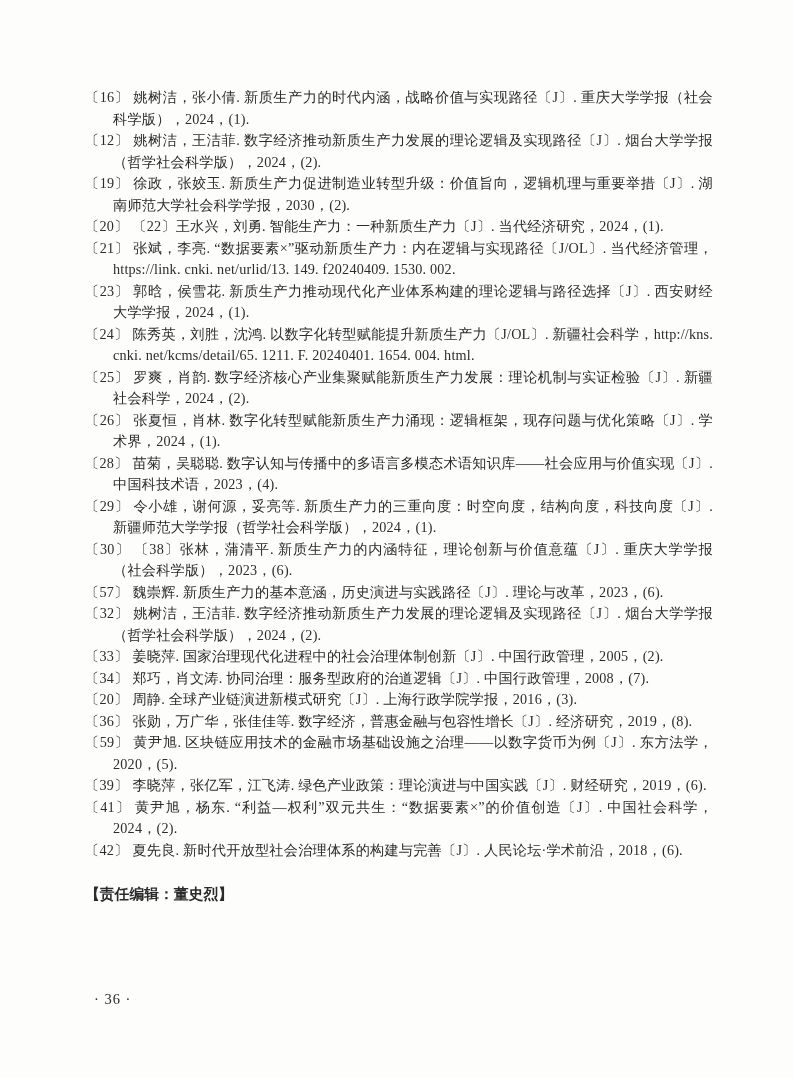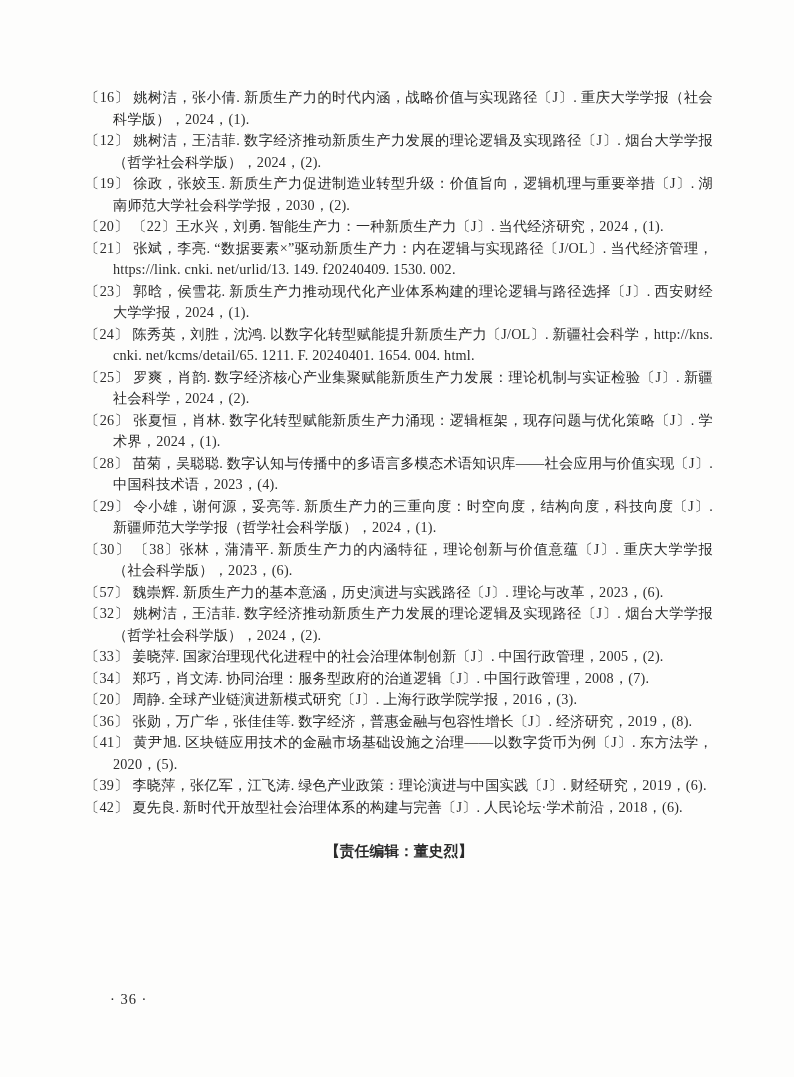--- a/index.html
+++ b/index.html
@@ -94,7 +94,7 @@
 
   <p class="ref"><span class="ref-label">〔36〕</span><span class="ref-text">张勋，万广华，张佳佳等. 数字经济，普惠金融与包容性增长〔J〕. 经济研究，2019，(8).</span></p>
 
-  <p class="ref"><span class="ref-label">〔41〕</span><span class="ref-text">黄尹旭. 区块链应用技术的金融市场基础设施之治理——以数字货币为例〔J〕. 东方法学，2020，(5).</span></p>
+  <p class="ref"><span class="ref-label">〔59〕</span><span class="ref-text">黄尹旭. 区块链应用技术的金融市场基础设施之治理——以数字货币为例〔J〕. 东方法学，2020，(5).</span></p>
 
   <p class="ref"><span class="ref-label">〔39〕</span><span class="ref-text">李晓萍，张亿军，江飞涛. 绿色产业政策：理论演进与中国实践〔J〕. 财经研究，2019，(6).</span></p>
 

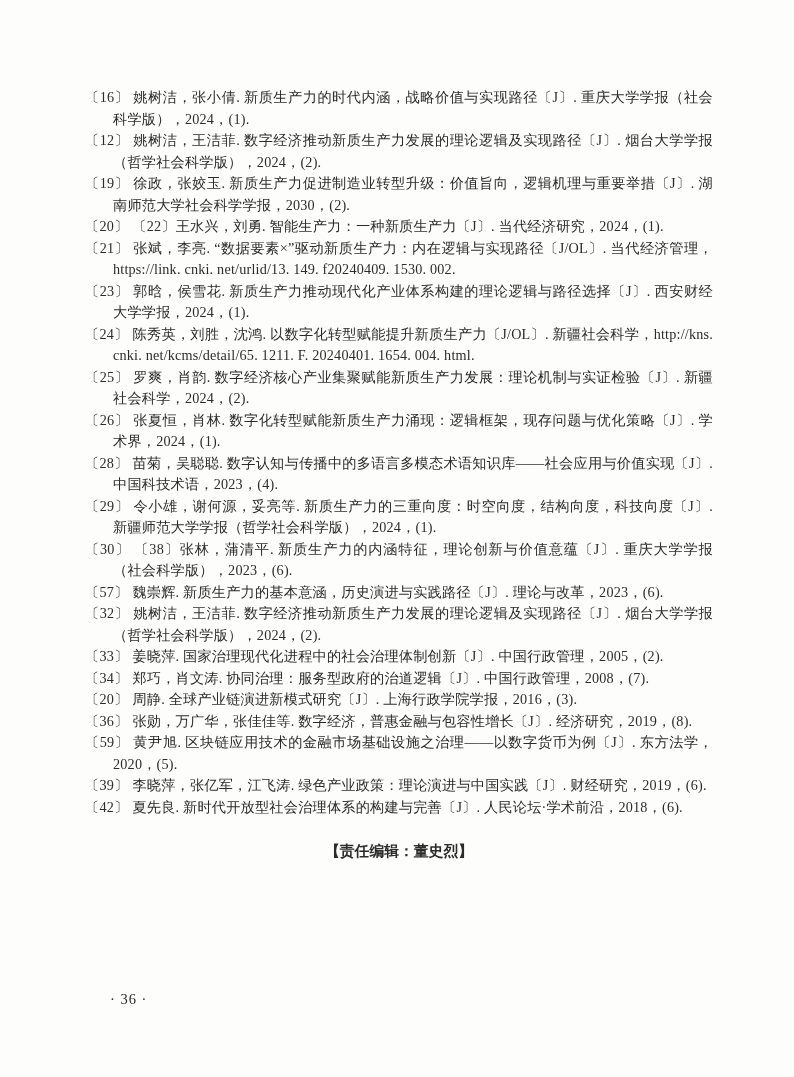--- a/index.html
+++ b/index.html
@@ -98,6 +98,7 @@
 
   <p class="ref"><span class="ref-label">〔39〕</span><span class="ref-text">李晓萍，张亿军，江飞涛. 绿色产业政策：理论演进与中国实践〔J〕. 财经研究，2019，(6).</span></p>
 
+  <p class="ref"><span class="ref-label">〔41〕</span><span class="ref-text">黄尹旭，杨东. “利益—权利”双元共生：“数据要素×”的价值创造〔J〕. 中国社会科学，2024，(2).</span></p>
 
   <p class="ref"><span class="ref-label">〔42〕</span><span class="ref-text">夏先良. 新时代开放型社会治理体系的构建与完善〔J〕. 人民论坛·学术前沿，2018，(6).</span></p>
 </div>

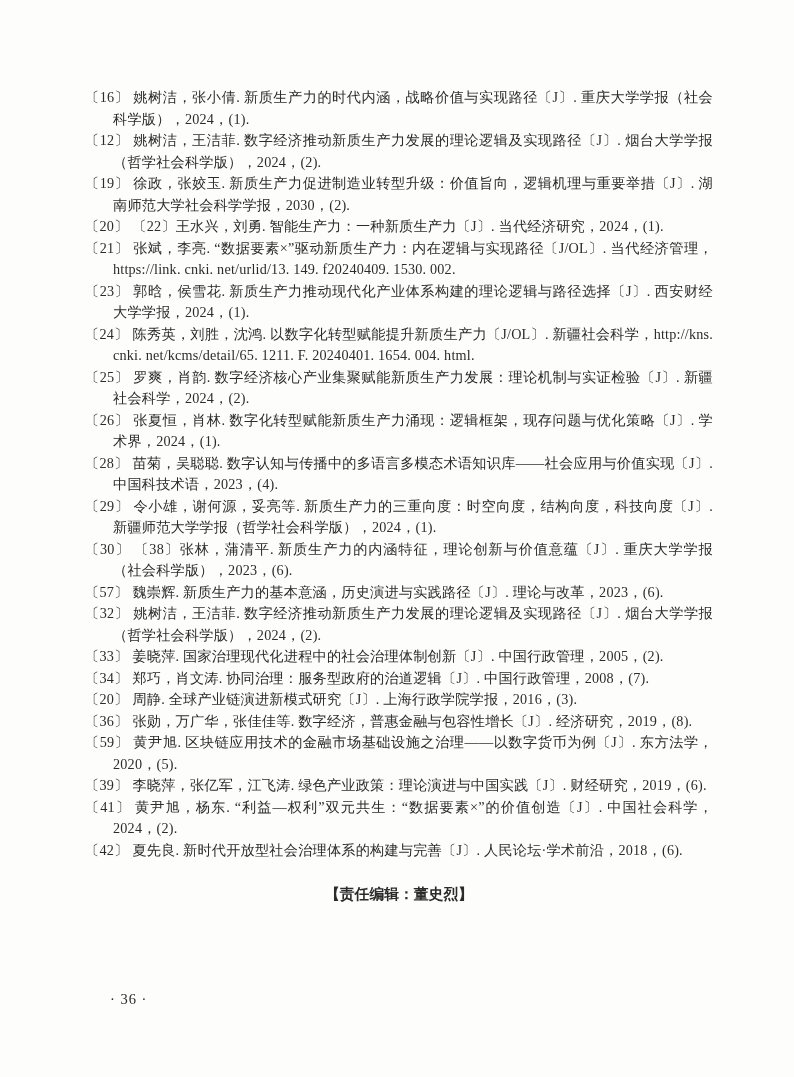--- a/index.html
+++ b/index.html
@@ -37,7 +37,7 @@
   }
   .editor-line {
     margin-top: 22px;
-    text-align: center;
+    text-align: left;
     font-weight: bold;
     font-size: 14.8px;
     line-height: 22px;

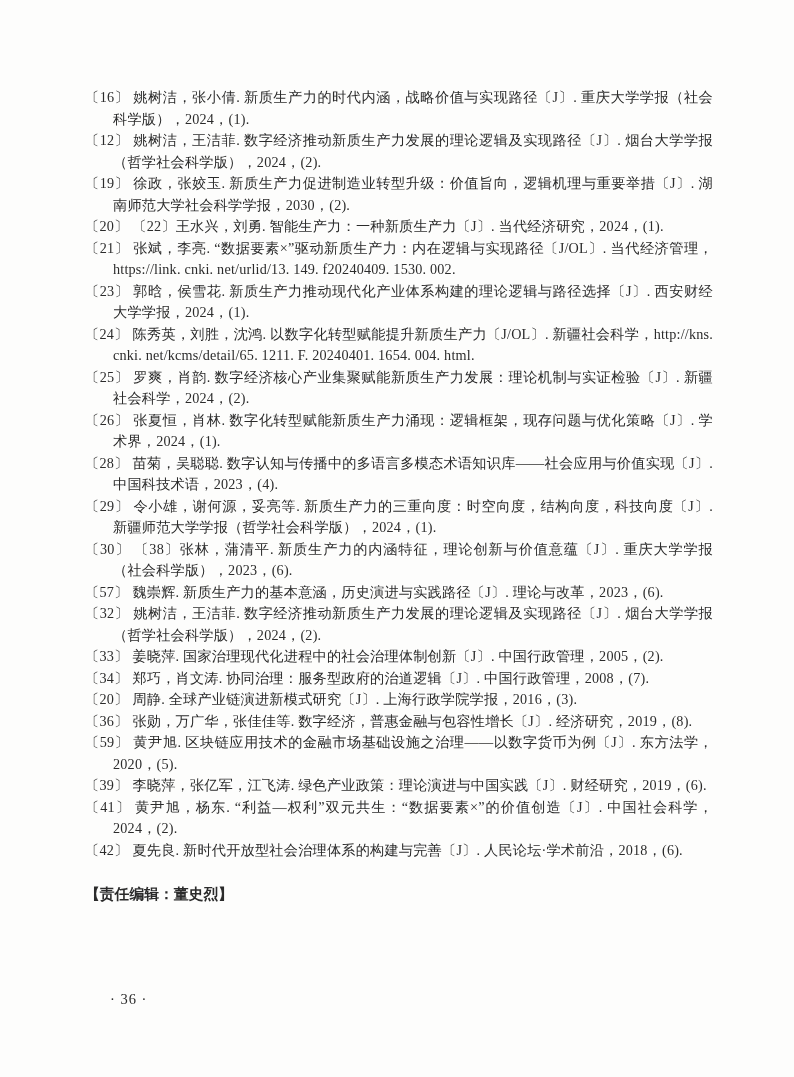--- a/index.html
+++ b/index.html
@@ -45,7 +45,7 @@
   }
   .page-number {
     position: absolute;
-    left: 110px;
+    left: 94px;
     top: 991px;
     font-size: 14.5px;
     letter-spacing: 1px;

